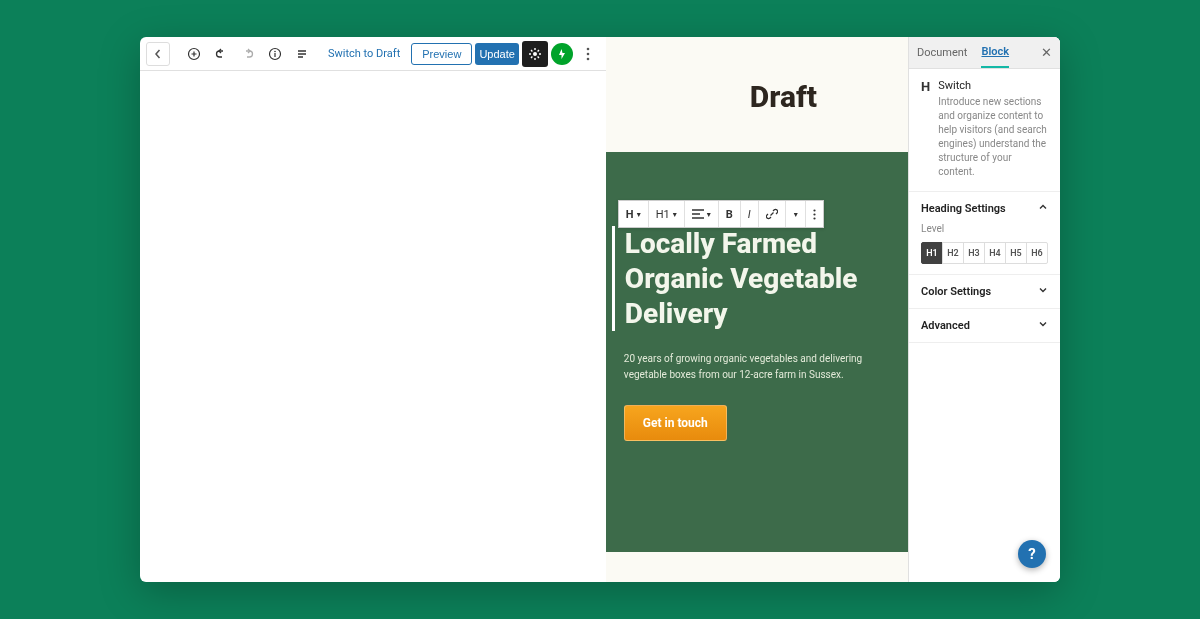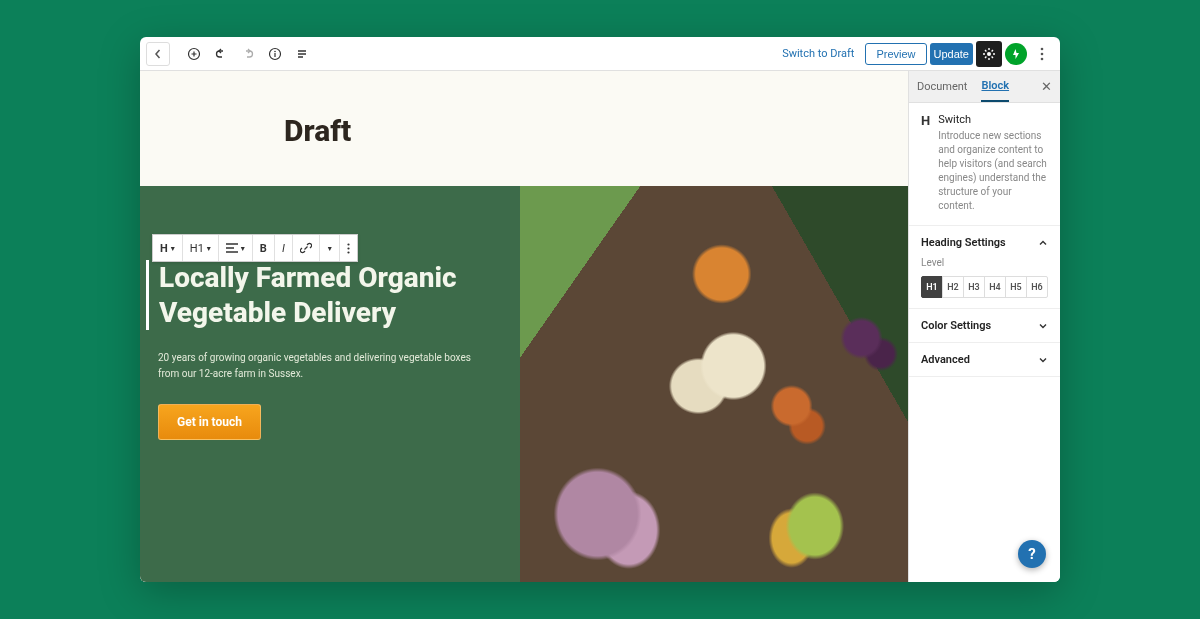--- a/index.html
+++ b/index.html
@@ -20,7 +20,7 @@
     border-radius: 6px;
     box-shadow: 0 10px 40px rgba(0,0,0,0.25);
     display: flex;
-    flex-direction: column;
+    flex-direction: row;
     overflow: hidden;
     position: relative;
   }

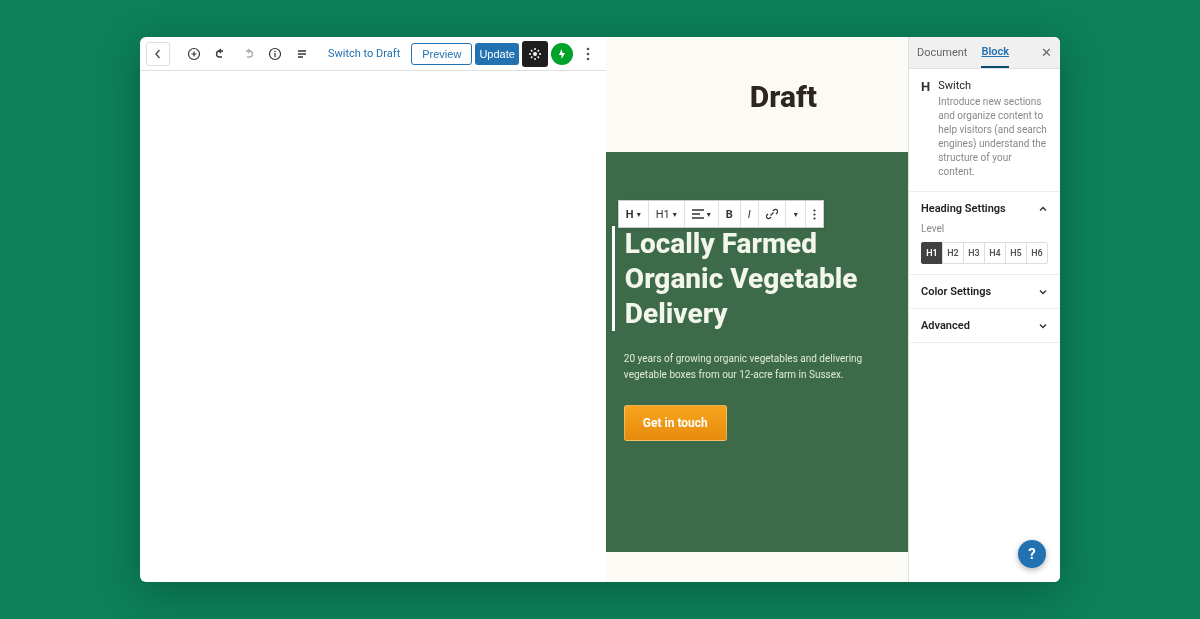--- a/index.html
+++ b/index.html
@@ -182,7 +182,7 @@
     gap: 14px;
   }
   .sb-tab { color: #666; cursor: pointer; padding: 8px 0; }
-  .sb-tab.active { color: #2271b1; border-bottom: 2px solid #0c4a6e; font-weight:600;text-decoration:underline; }
+  .sb-tab.active { color: #2271b1; border-bottom: 2px solid #14b8a6; font-weight:600;text-decoration:underline; }
   .sb-close { margin-left: auto; color:#666; cursor:pointer; font-size:13px; }
   .sb-block-head {
     display:flex; gap:8px; padding: 10px 12px 12px;

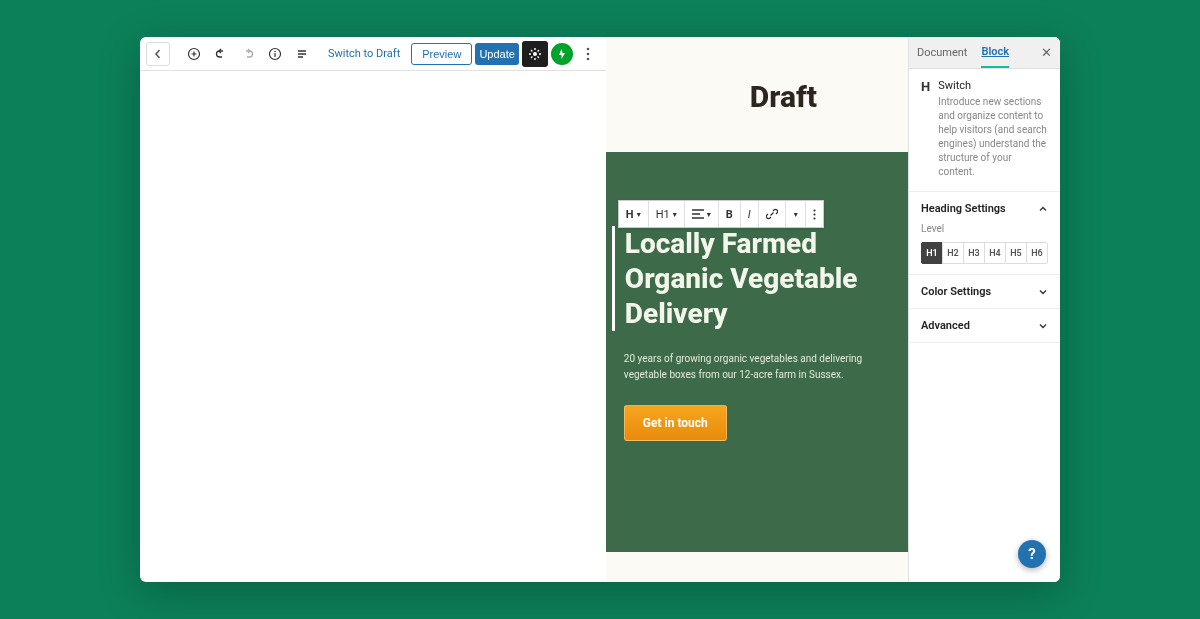--- a/index.html
+++ b/index.html
@@ -197,7 +197,7 @@
     padding: 10px 12px;
   }
   .sb-section-row {
-    display:flex; justify-content:space-between; align-items:center;
+    display:flex; justify-content:space-between; 
     font-size: 11px; font-weight:600; color:#222; cursor:pointer;
   }
   .levels {

